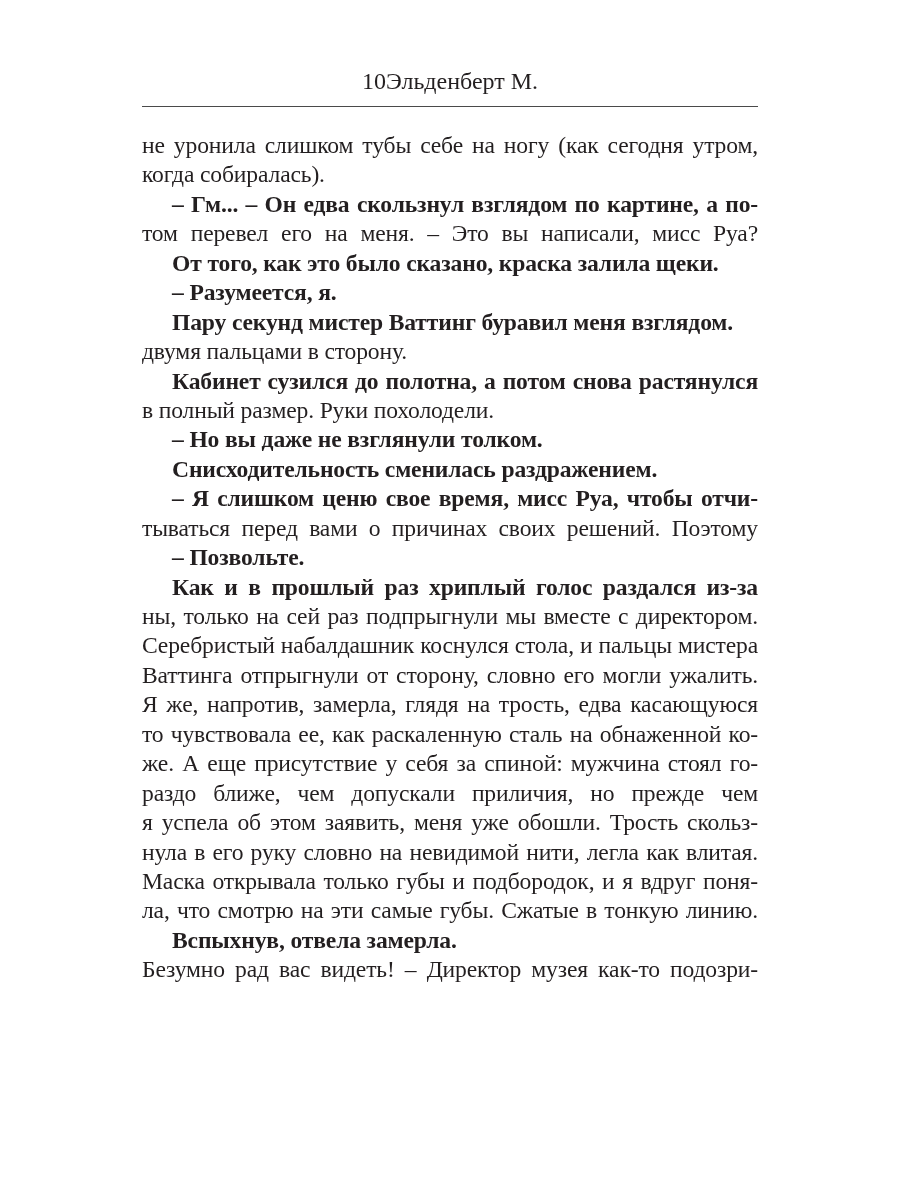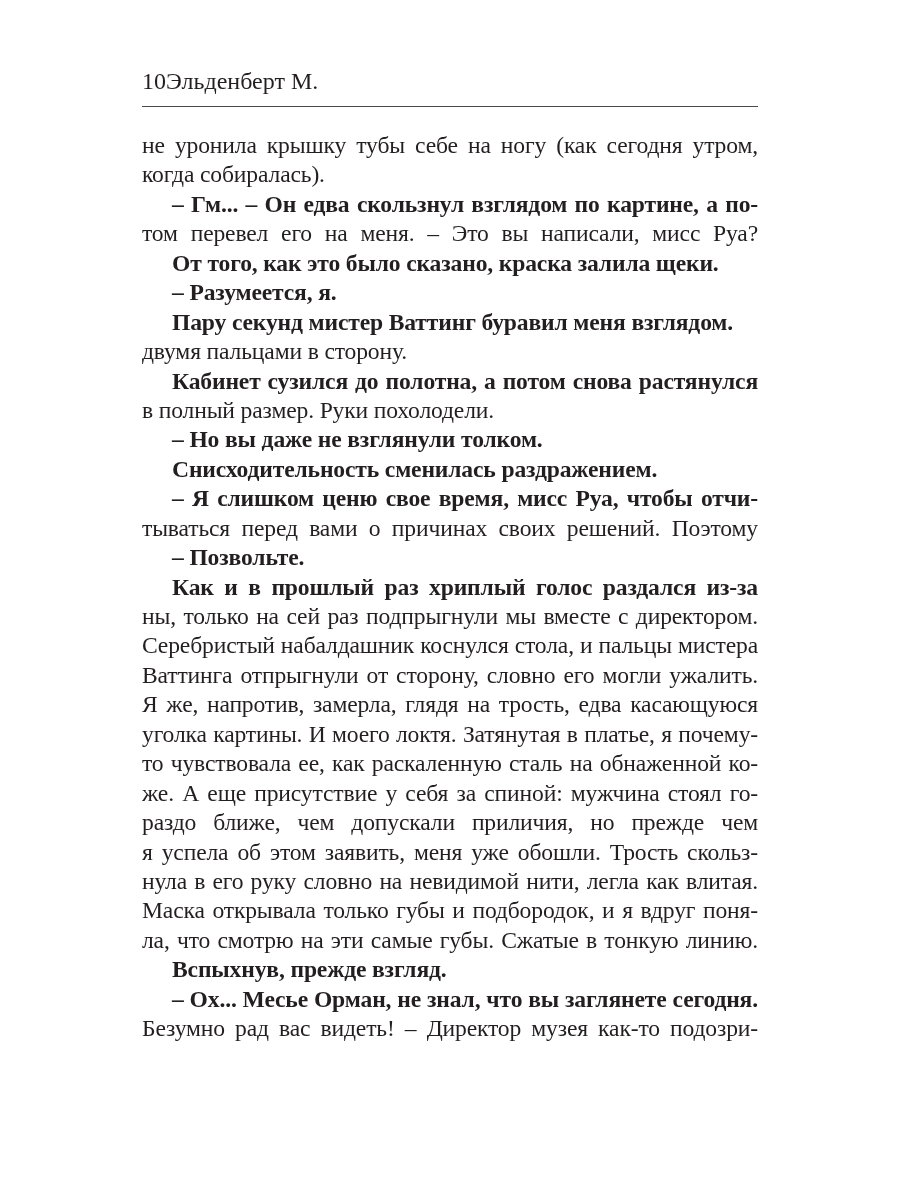--- a/index.html
+++ b/index.html
@@ -29,7 +29,7 @@
     width: 616px;
     height: 34px;
     display: flex;
-    justify-content: flex-start;
+    justify-content: center;
     align-items: flex-end;
     font-size: 24px;
     line-height: 30px;

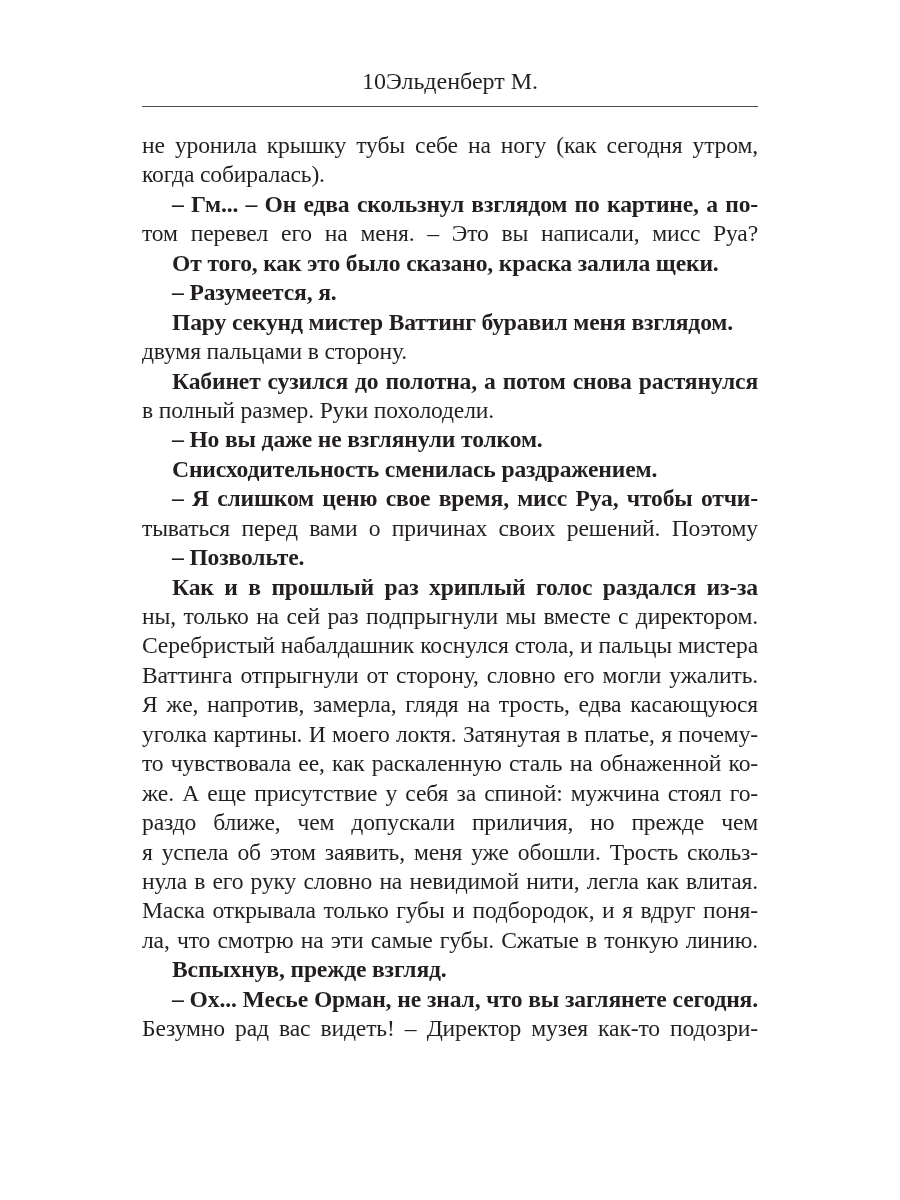--- a/index.html
+++ b/index.html
@@ -78,7 +78,7 @@
   <div class="rule"></div>
 
   <div class="body-text">
-    <span class="line justify">не уронила крышку тубы себе на ногу (как сегодня утром,</span>
+    <span class="line justify">не уронила слишком тубы себе на ногу (как сегодня утром,</span>
     <span class="line">когда собиралась).</span>
     <span class="line indent justify">– Гм... – Он едва скользнул взглядом по картине, а по-</span>
     <span class="line justify">том перевел его на меня. – Это вы написали, мисс Руа?</span>

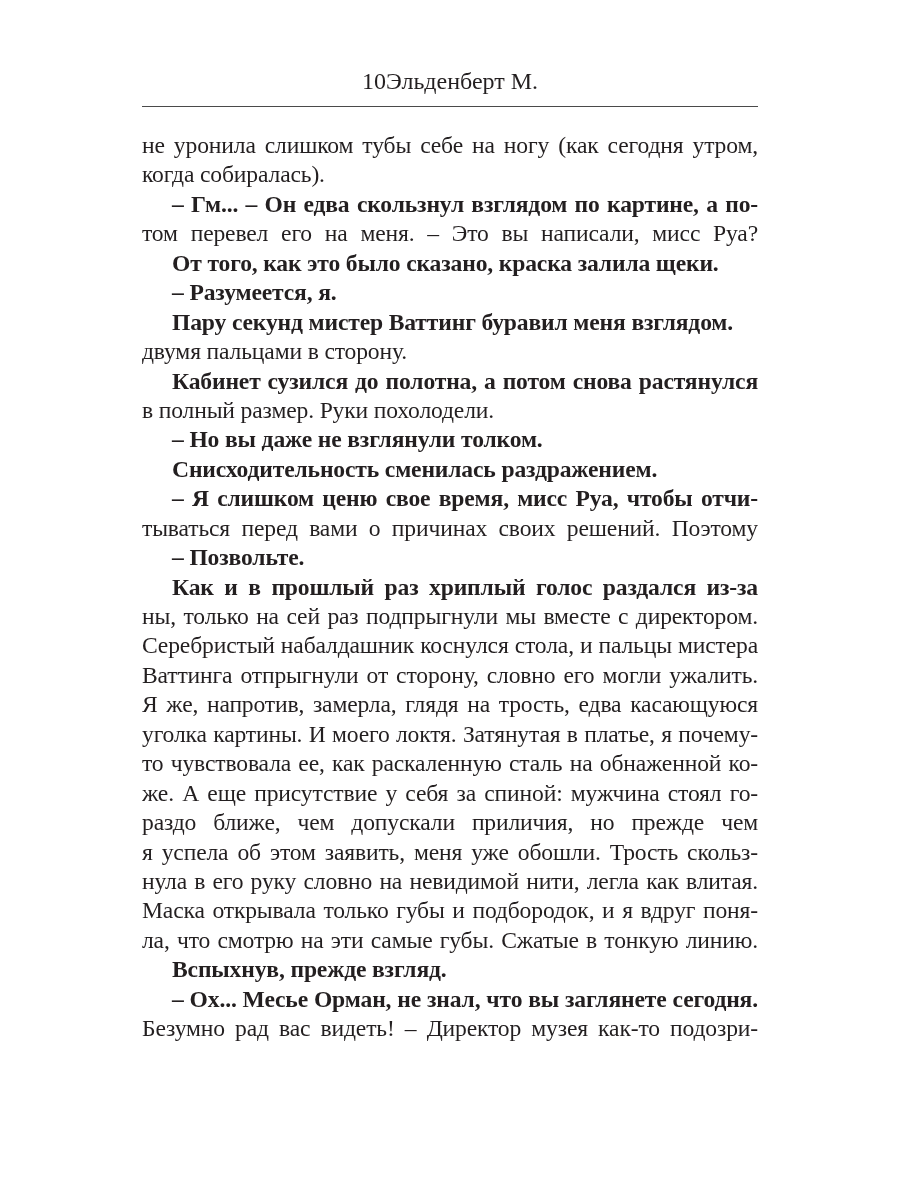--- a/index.html
+++ b/index.html
@@ -98,7 +98,6 @@
     <span class="line justify">Серебристый набалдашник коснулся стола, и пальцы мистера</span>
     <span class="line justify">Ваттинга отпрыгнули от сторону, словно его могли ужалить.</span>
     <span class="line justify">Я же, напротив, замерла, глядя на трость, едва касающуюся</span>
-    <span class="line justify">уголка картины. И моего локтя. Затянутая в платье, я почему-</span>
     <span class="line justify">то чувствовала ее, как раскаленную сталь на обнаженной ко-</span>
     <span class="line justify">же. А еще присутствие у себя за спиной: мужчина стоял го-</span>
     <span class="line justify">раздо ближе, чем допускали приличия, но прежде чем</span>

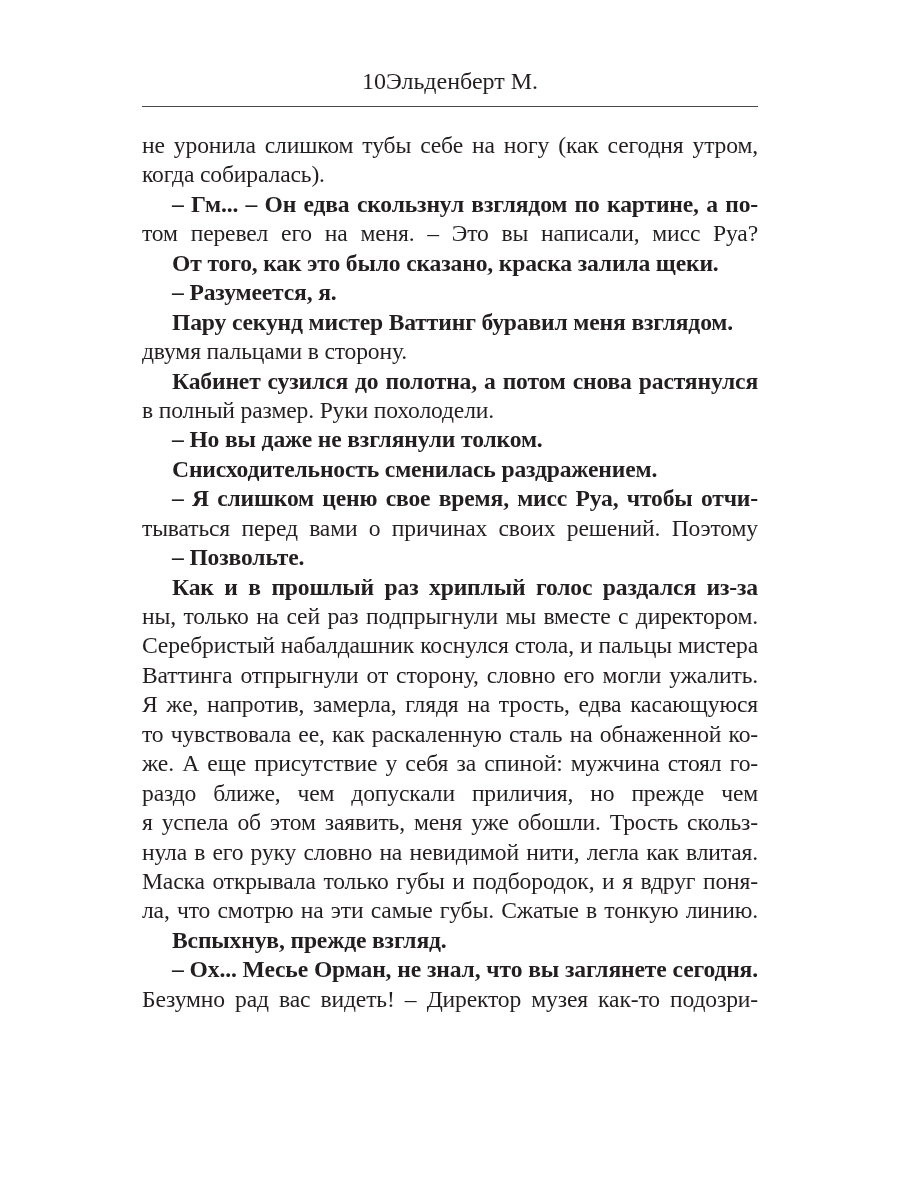--- a/index.html
+++ b/index.html
@@ -105,7 +105,7 @@
     <span class="line justify">нула в его руку словно на невидимой нити, легла как влитая.</span>
     <span class="line justify">Маска открывала только губы и подбородок, и я вдруг поня-</span>
     <span class="line justify">ла, что смотрю на эти самые губы. Сжатые в тонкую линию.</span>
-    <span class="line indent">Вспыхнув, прежде взгляд.</span>
+    <span class="line indent">Вспыхнув, отвела замерла.</span>
     <span class="line indent justify">– Ох... Месье Орман, не знал, что вы заглянете сегодня.</span>
     <span class="line justify">Безумно рад вас видеть! – Директор музея как-то подозри-</span>
   </div>

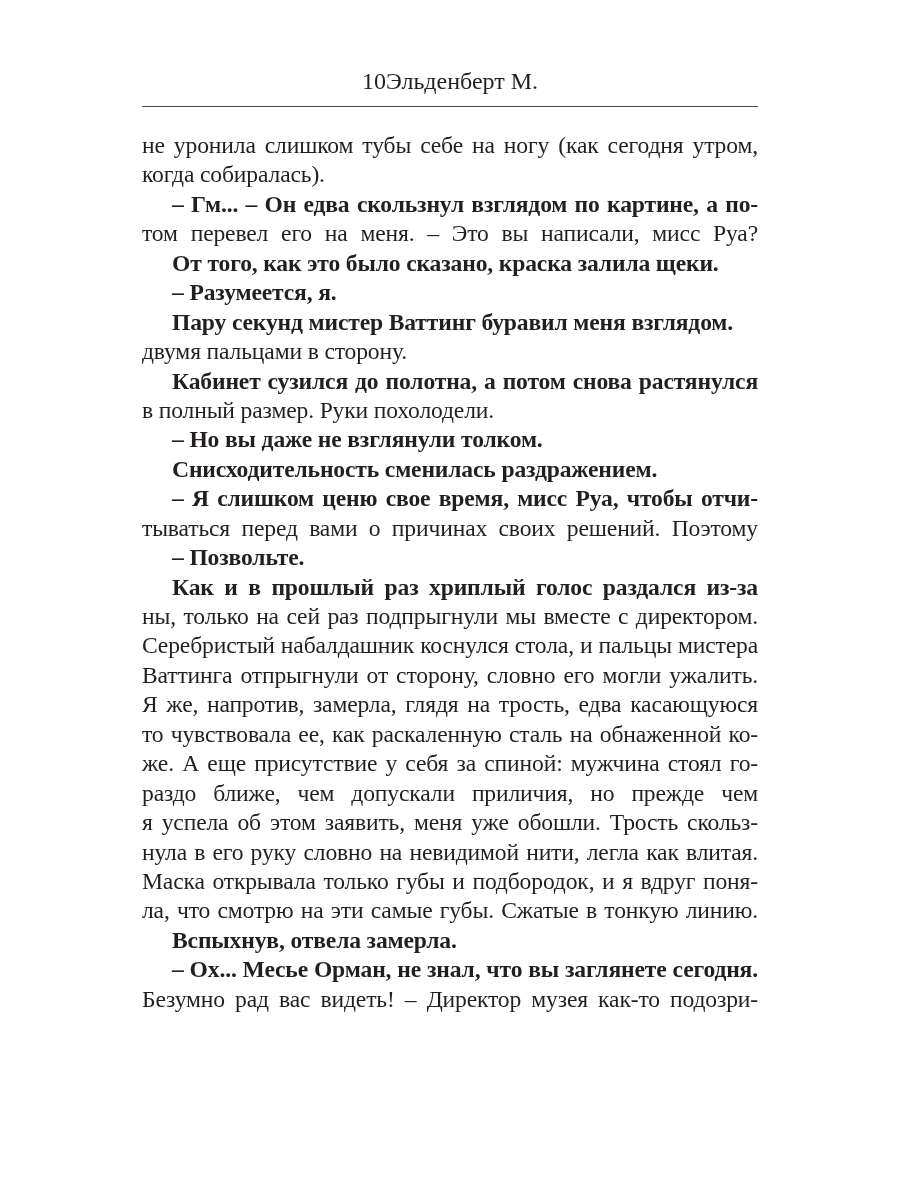--- a/index.html
+++ b/index.html
@@ -106,7 +106,6 @@
     <span class="line justify">Маска открывала только губы и подбородок, и я вдруг поня-</span>
     <span class="line justify">ла, что смотрю на эти самые губы. Сжатые в тонкую линию.</span>
     <span class="line indent">Вспыхнув, отвела замерла.</span>
-    <span class="line indent justify">– Ох... Месье Орман, не знал, что вы заглянете сегодня.</span>
     <span class="line justify">Безумно рад вас видеть! – Директор музея как-то подозри-</span>
   </div>
 </div>

